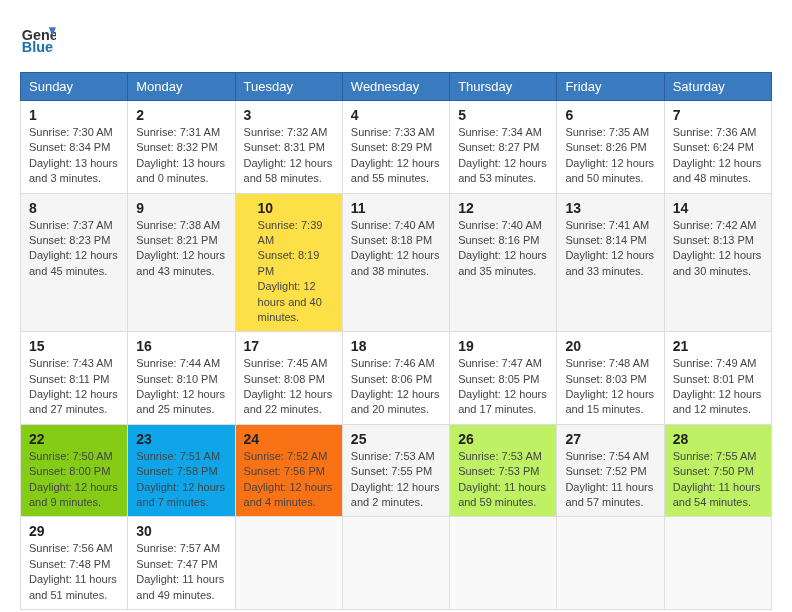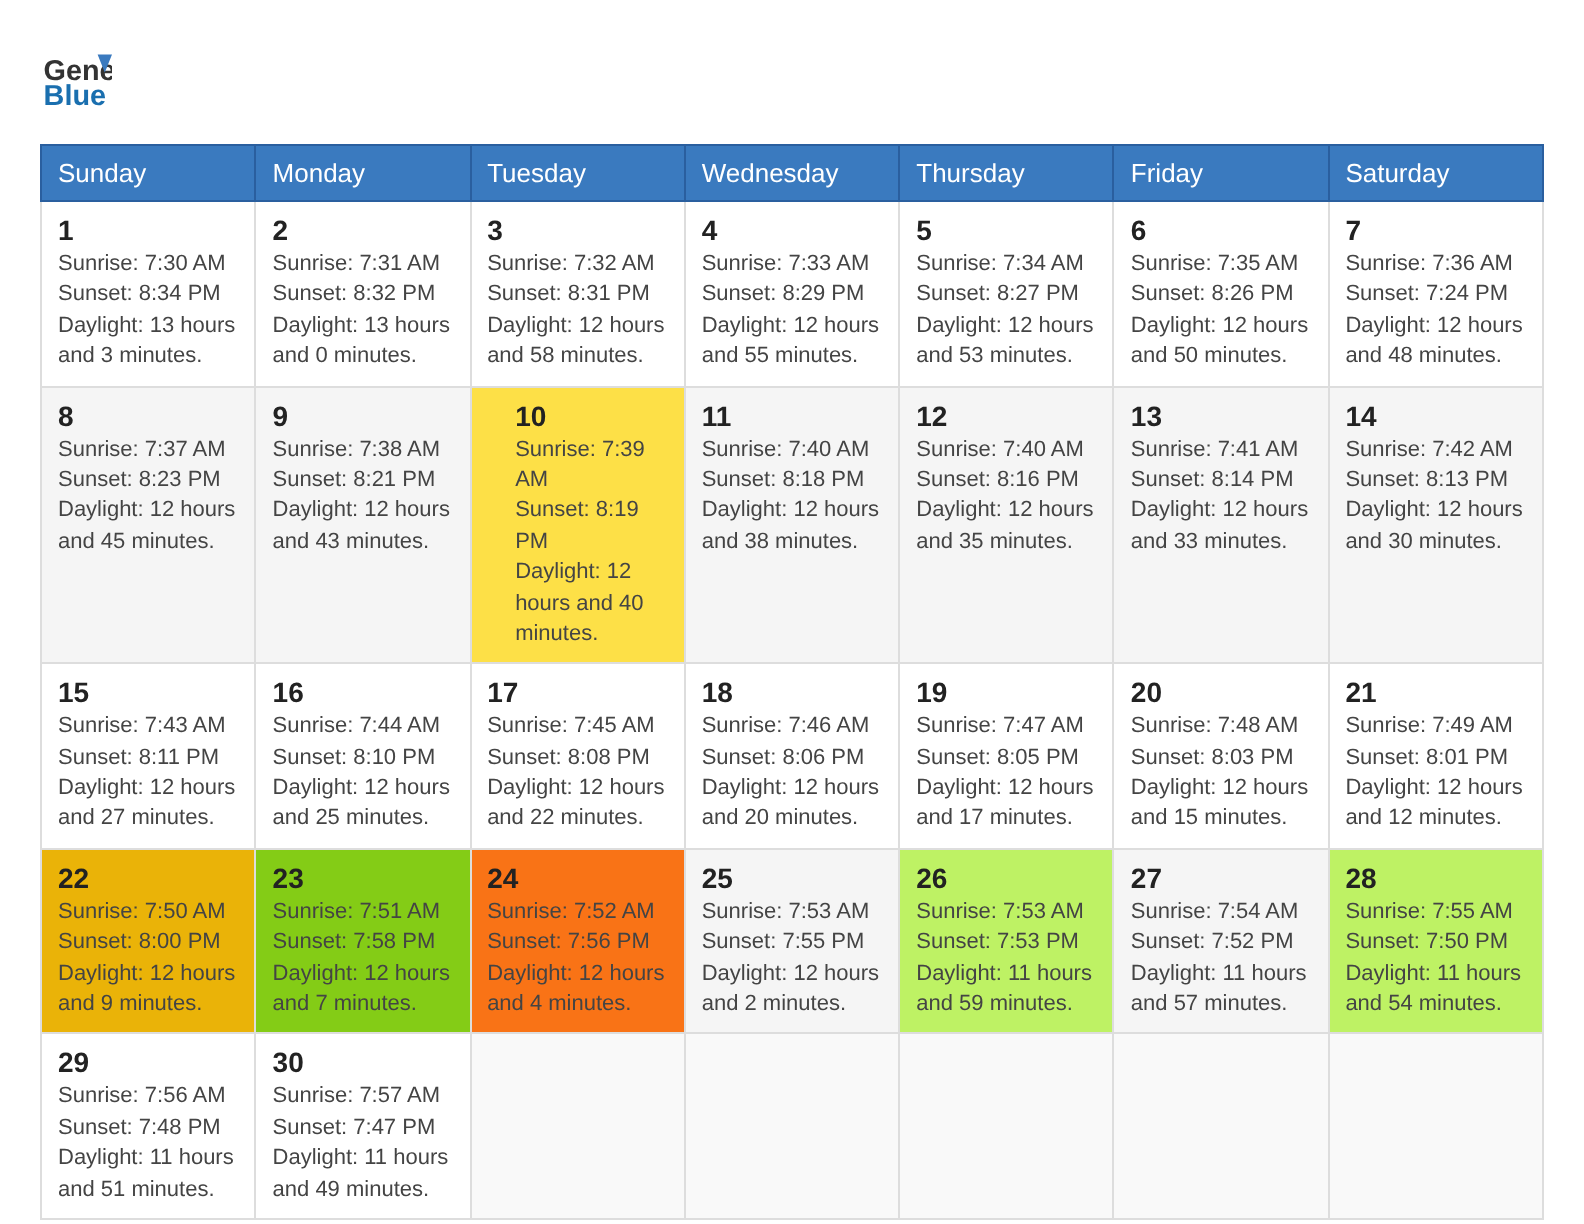--- a/index.html
+++ b/index.html
@@ -165,7 +165,7 @@
           <span class="day-num">7</span>
           <div class="day-info">
             <div>Sunrise: 7:36 AM</div>
-            <div>Sunset: 7:24 PM</div>
+            <div>Sunset: 6:24 PM</div>
             <div>Daylight: 12 hours and 48 minutes.</div>
           </div>
         </td>

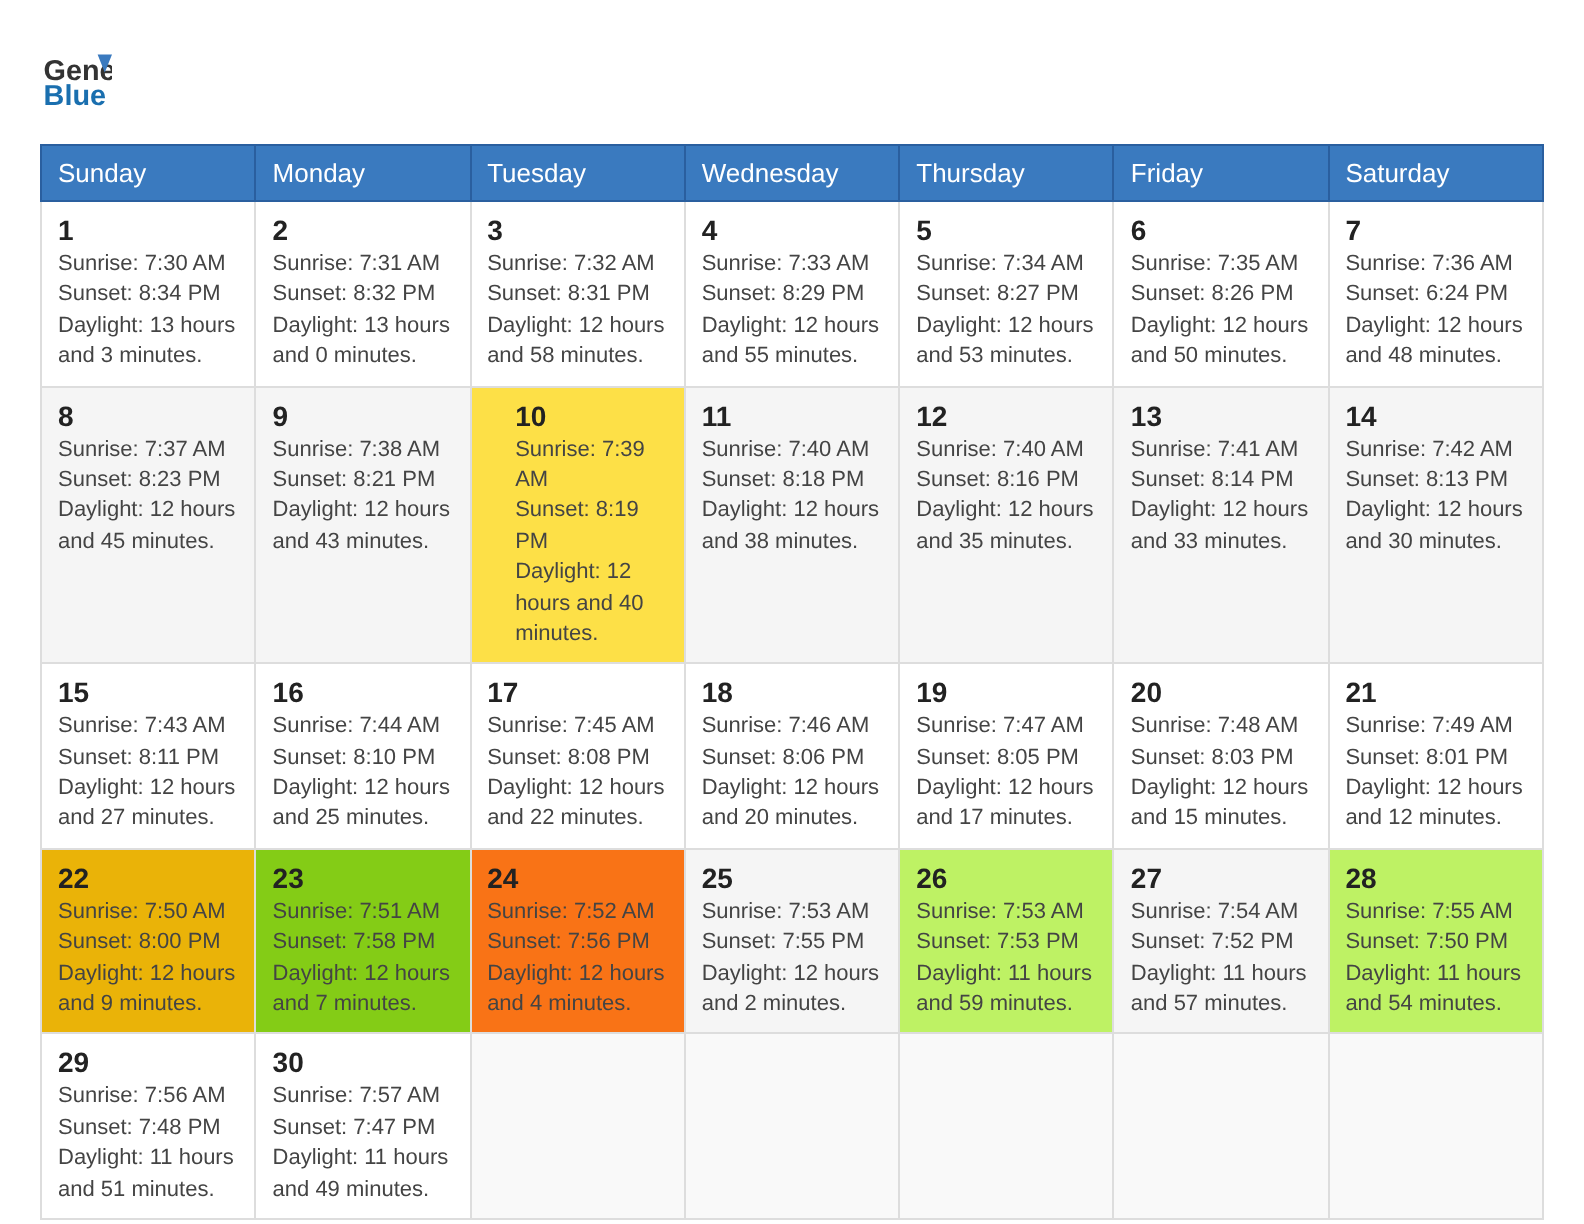--- a/index.html
+++ b/index.html
@@ -287,7 +287,7 @@
         </td>
       </tr>
       <tr style="background: rgb(245, 245, 245);">
-        <td style="background: #eab308; margin-top: 44px;">
+        <td style="background: #84cc16; margin-top: 44px;">
           <span class="day-num">22</span>
           <div class="day-info">
             <div>Sunrise: 7:50 AM</div>

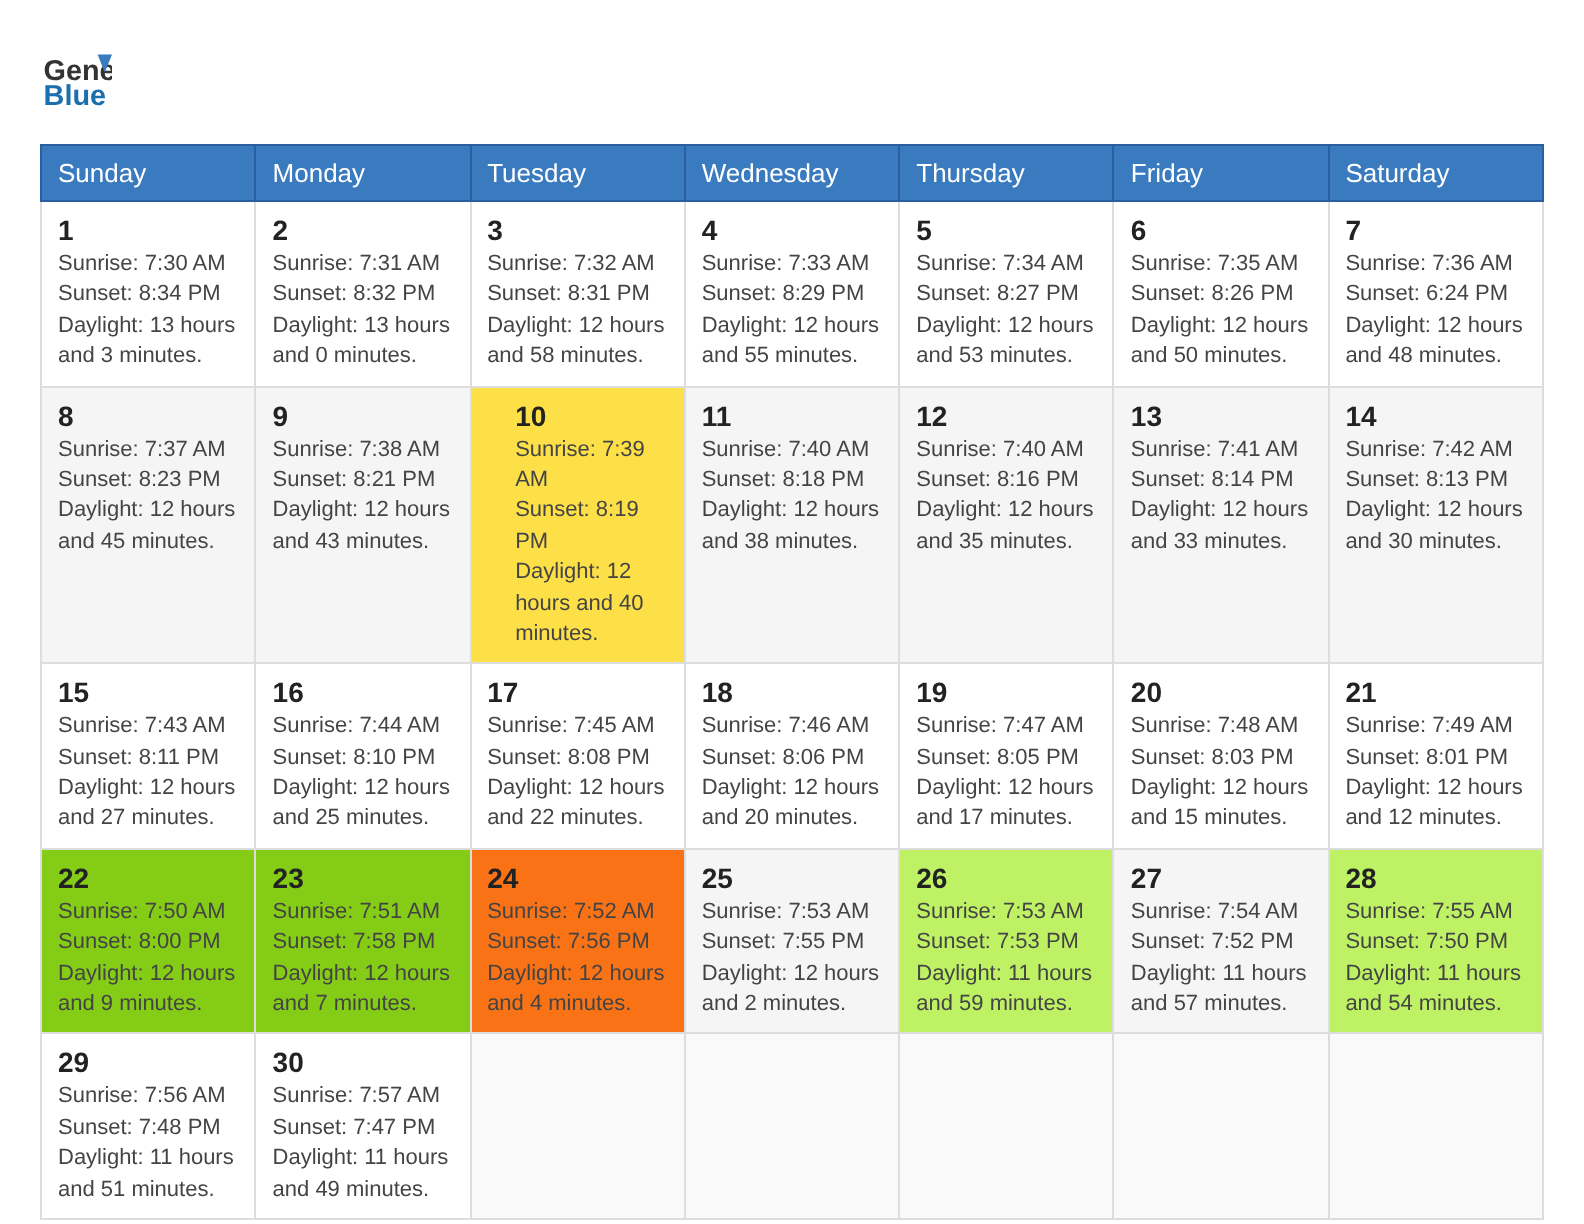--- a/index.html
+++ b/index.html
@@ -295,7 +295,7 @@
             <div>Daylight: 12 hours and 9 minutes.</div>
           </div>
         </td>
-        <td style="background: #84cc16;">
+        <td style="background: #0ea5e9;">
           <span class="day-num">23</span>
           <div class="day-info">
             <div>Sunrise: 7:51 AM</div>

